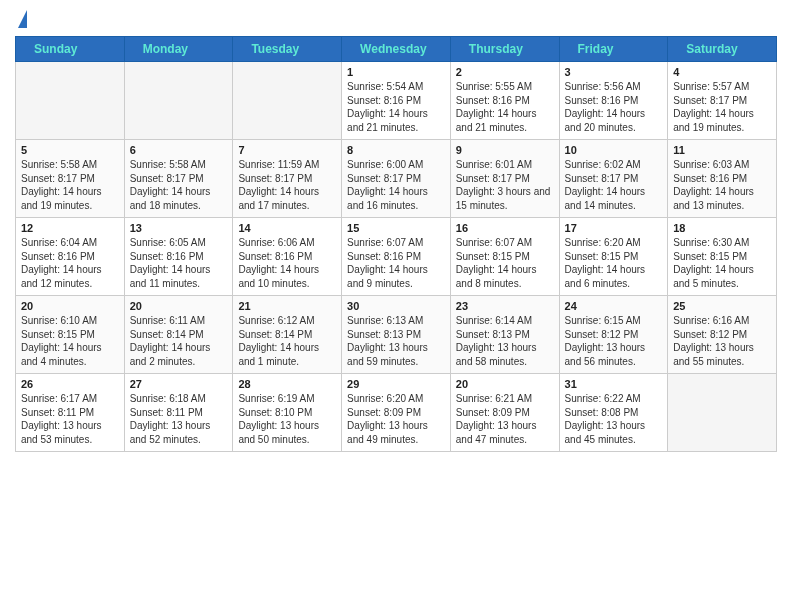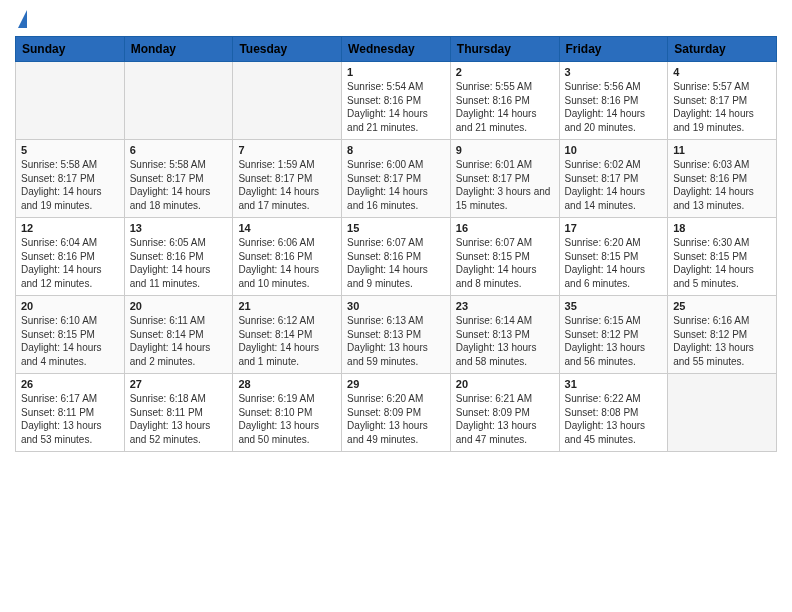--- a/index.html
+++ b/index.html
@@ -51,11 +51,11 @@
     }
     .calendar th {
       background: #2a6dbd;
-      color: #000000;
+      color: #5eead4;
       font-size: 12px;
       font-weight: bold;
       text-align: left;
-      padding: 5px 6px;
+      padding: 5px 18px;
       border: 1px solid #1a5fa8;
     }
     .calendar td {

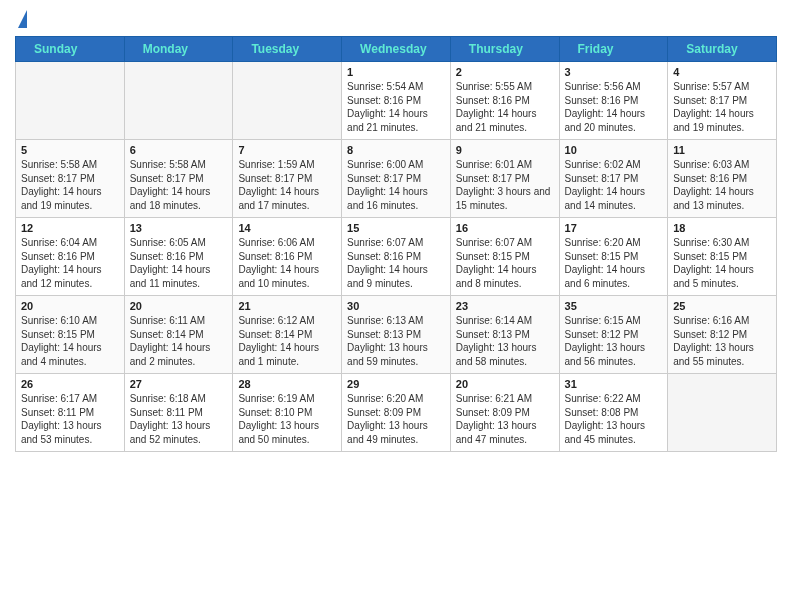--- a/index.html
+++ b/index.html
@@ -154,7 +154,7 @@
           </td>
           <td>
             <span class="day-num">7</span>
-            <div class="day-info"><span>Sunrise: 1:59 AM</span><br><span>Sunset: 8:17 PM</span><br><span>Daylight: 14 hours and 17 minutes.</span></div>
+            <div class="day-info"><span>Sunrise: 11:59 AM</span><br><span>Sunset: 8:17 PM</span><br><span>Daylight: 14 hours and 17 minutes.</span></div>
           </td>
           <td>
             <span class="day-num">8</span>

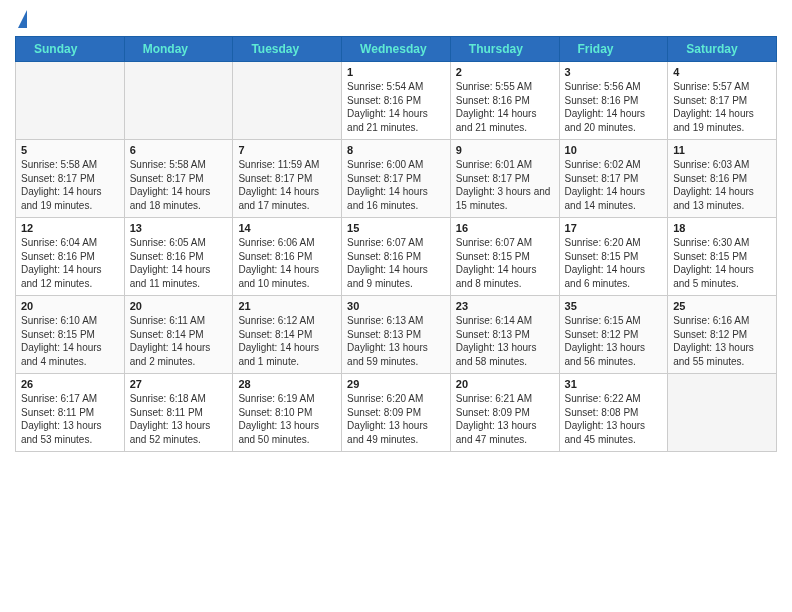--- a/index.html
+++ b/index.html
@@ -225,7 +225,7 @@
             <div class="day-info"><span>Sunrise: 6:14 AM</span><br><span>Sunset: 8:13 PM</span><br><span>Daylight: 13 hours and 58 minutes.</span></div>
           </td>
           <td>
-            <span class="day-num">35</span>
+            <span class="day-num">24</span>
             <div class="day-info"><span>Sunrise: 6:15 AM</span><br><span>Sunset: 8:12 PM</span><br><span>Daylight: 13 hours and 56 minutes.</span></div>
           </td>
           <td>

